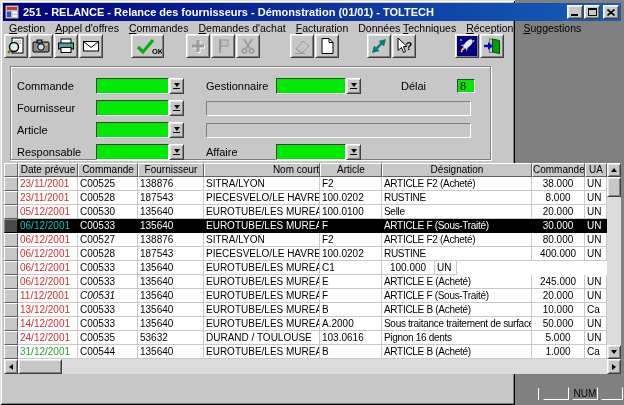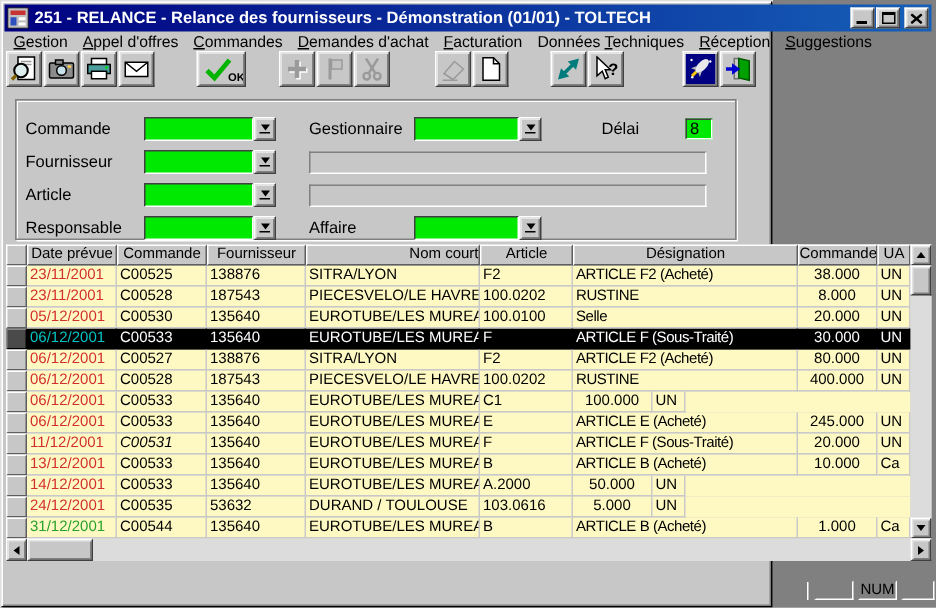--- a/index.html
+++ b/index.html
@@ -61,7 +61,7 @@
   .hrow, .trow { display:flex; width:603px; }
   .hcell { height:14px; background:#C7C7C7; border:1px solid; border-color:#FFF #5E5E5E #5E5E5E #FFF;
     font-size:10px; text-align:center; line-height:12px; overflow:hidden; white-space:nowrap; flex:none; }
-  .trow { height:14px; background:#fef9c3; }
+  .trow { height:14px; background:#ffffff; }
   .tcell { height:14px; font-size:10px; line-height:13px; padding:0 2px;
     border-right:1px solid #C9C9C9; border-bottom:1px solid #C9C9C9;
     overflow:hidden; white-space:nowrap; flex:none; color:#000; }

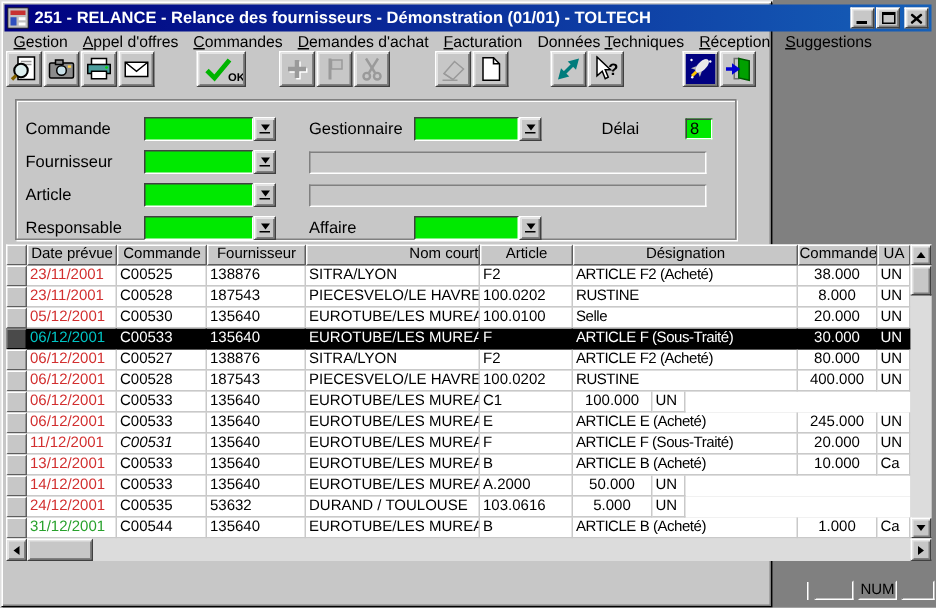--- a/index.html
+++ b/index.html
@@ -451,6 +451,7 @@
           <span class="tcell c-fournisseur" style="width: 66px;">135640</span>
           <span class="tcell c-nom_court" style="width: 116px;">EUROTUBE/LES MUREAUX</span>
           <span class="tcell c-article" style="width: 62px;">A.2000</span>
+          <span class="tcell c-designation" style="width: 150px;">Sous traitance traitement de surface</span>
           <span class="tcell c-restante" style="width: 53px;">50.000</span>
           <span class="tcell c-ua" style="width: 22px;">UN</span>
         </div>

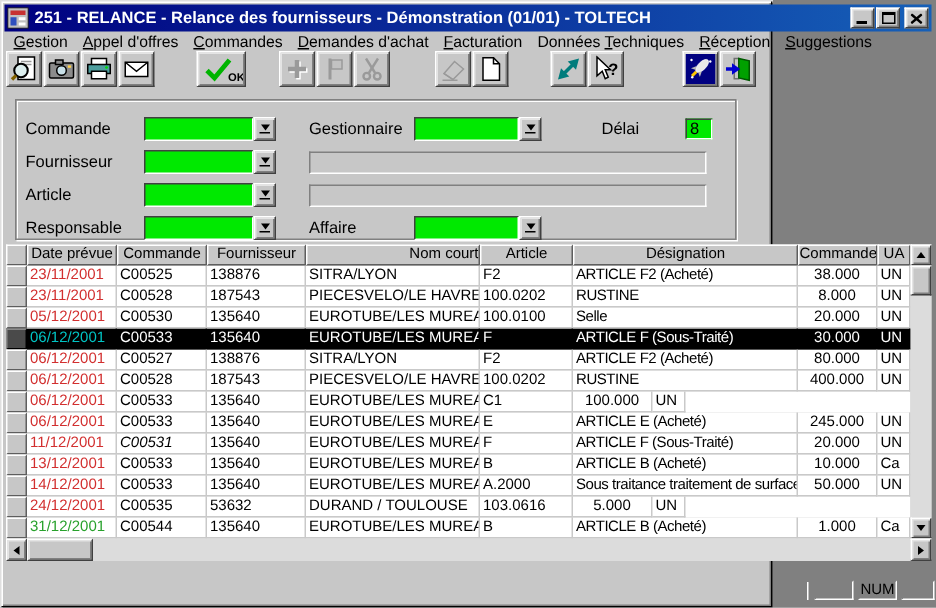--- a/index.html
+++ b/index.html
@@ -462,6 +462,7 @@
           <span class="tcell c-fournisseur" style="width: 66px;">53632</span>
           <span class="tcell c-nom_court" style="width: 116px;">DURAND / TOULOUSE</span>
           <span class="tcell c-article" style="width: 62px;">103.0616</span>
+          <span class="tcell c-designation" style="width: 150px;">Pignon 16 dents</span>
           <span class="tcell c-restante" style="width: 53px;">5.000</span>
           <span class="tcell c-ua" style="width: 22px;">UN</span>
         </div>

